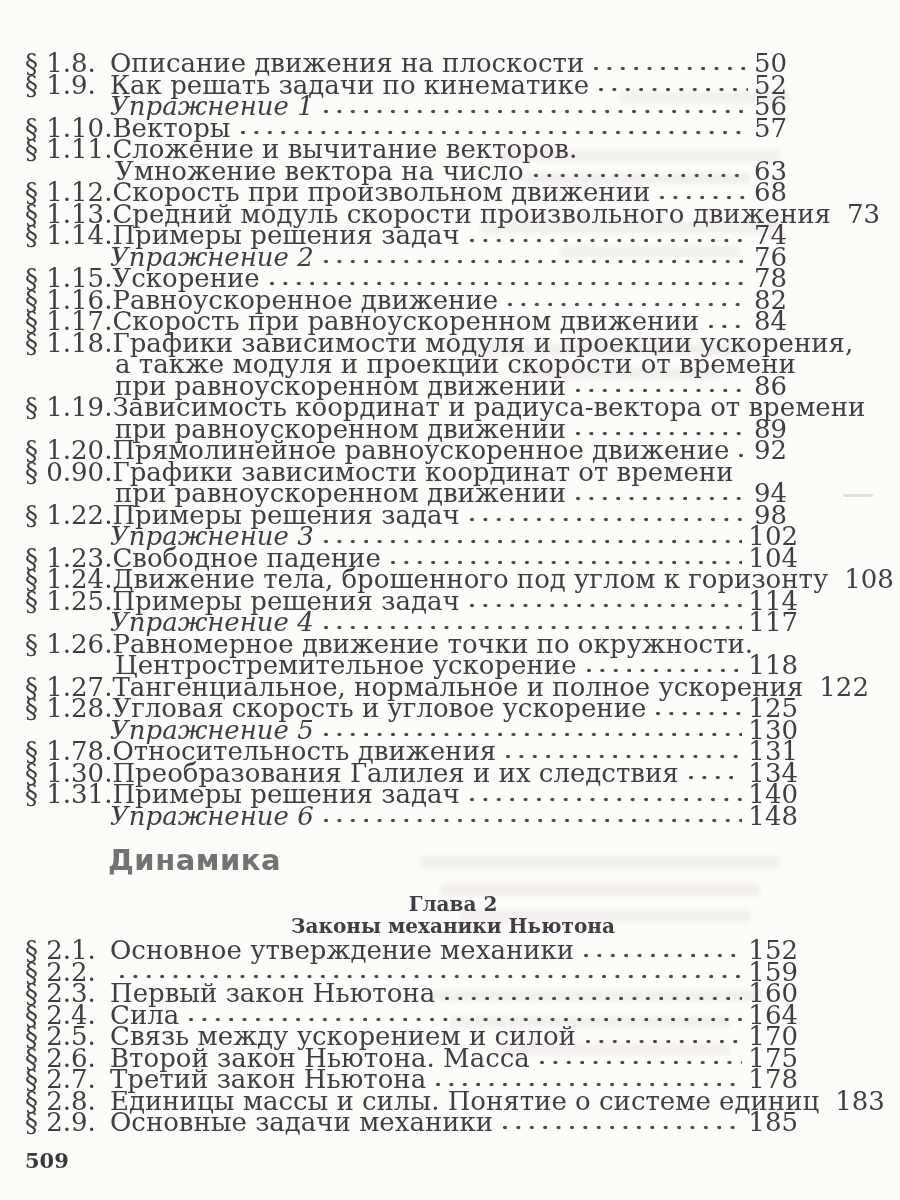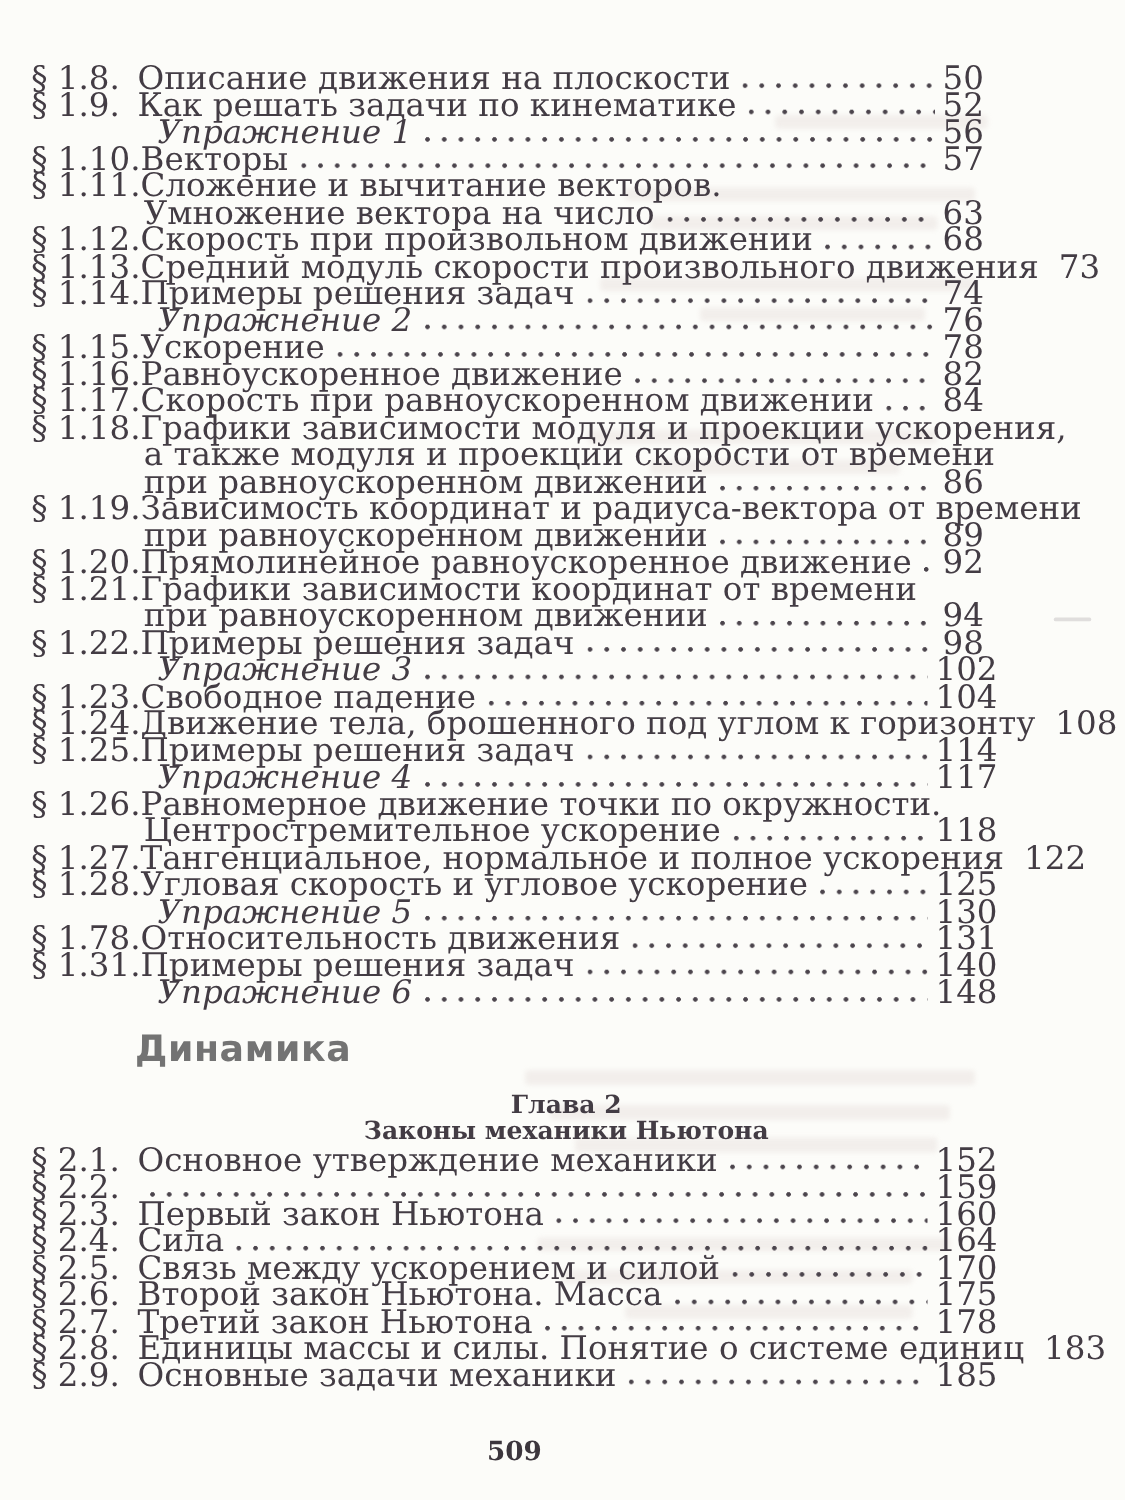--- a/index.html
+++ b/index.html
@@ -20,7 +20,7 @@
   .lbl { flex:0 0 85px; }
   .txt { flex:0 0 auto; }
   .cont .txt { padding-left:5px; }
-  .it .txt { font-style:italic;margin-left:16px; }
+  .it .txt { font-style:italic; }
   .leader {
     flex:1 1 auto; min-width:0;
     align-self:stretch;

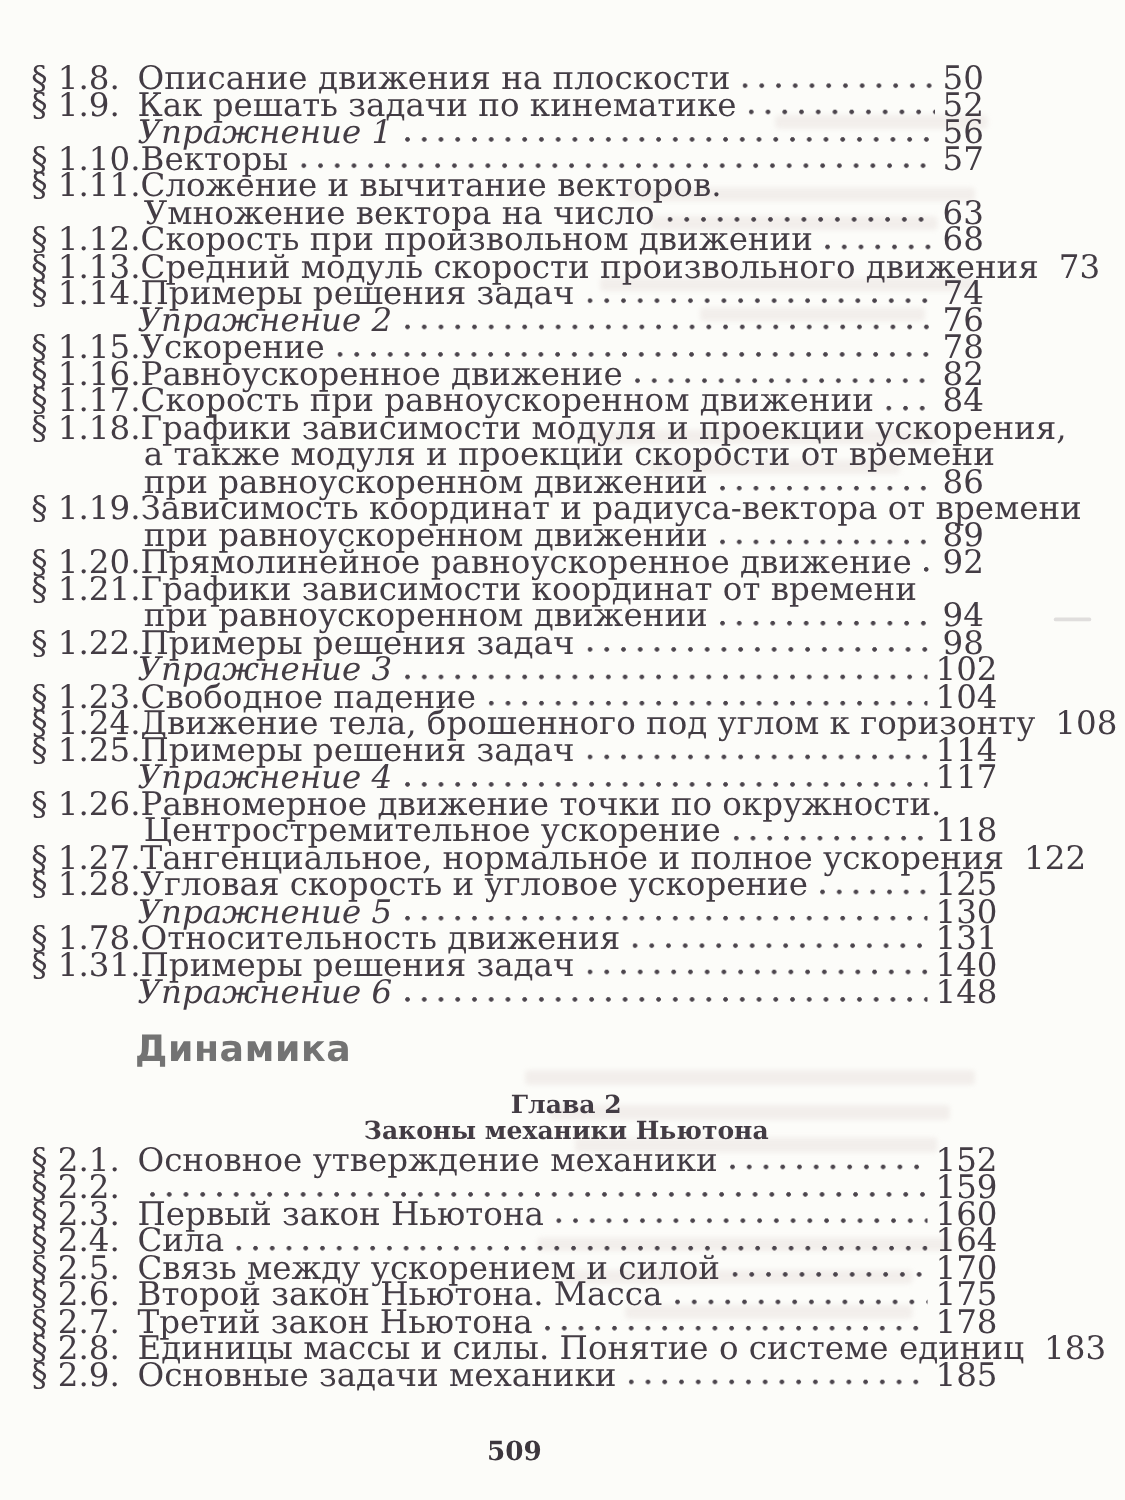--- a/index.html
+++ b/index.html
@@ -194,7 +194,7 @@
         <span class="pg">92</span>
       </div>
       <div class="row">
-        <span class="lbl">§ 1.21.</span>
+        <span class="lbl">§ 0.90.</span>
         <span class="txt">Графики зависимости координат от времени</span>
       </div>
       <div class="row cont">

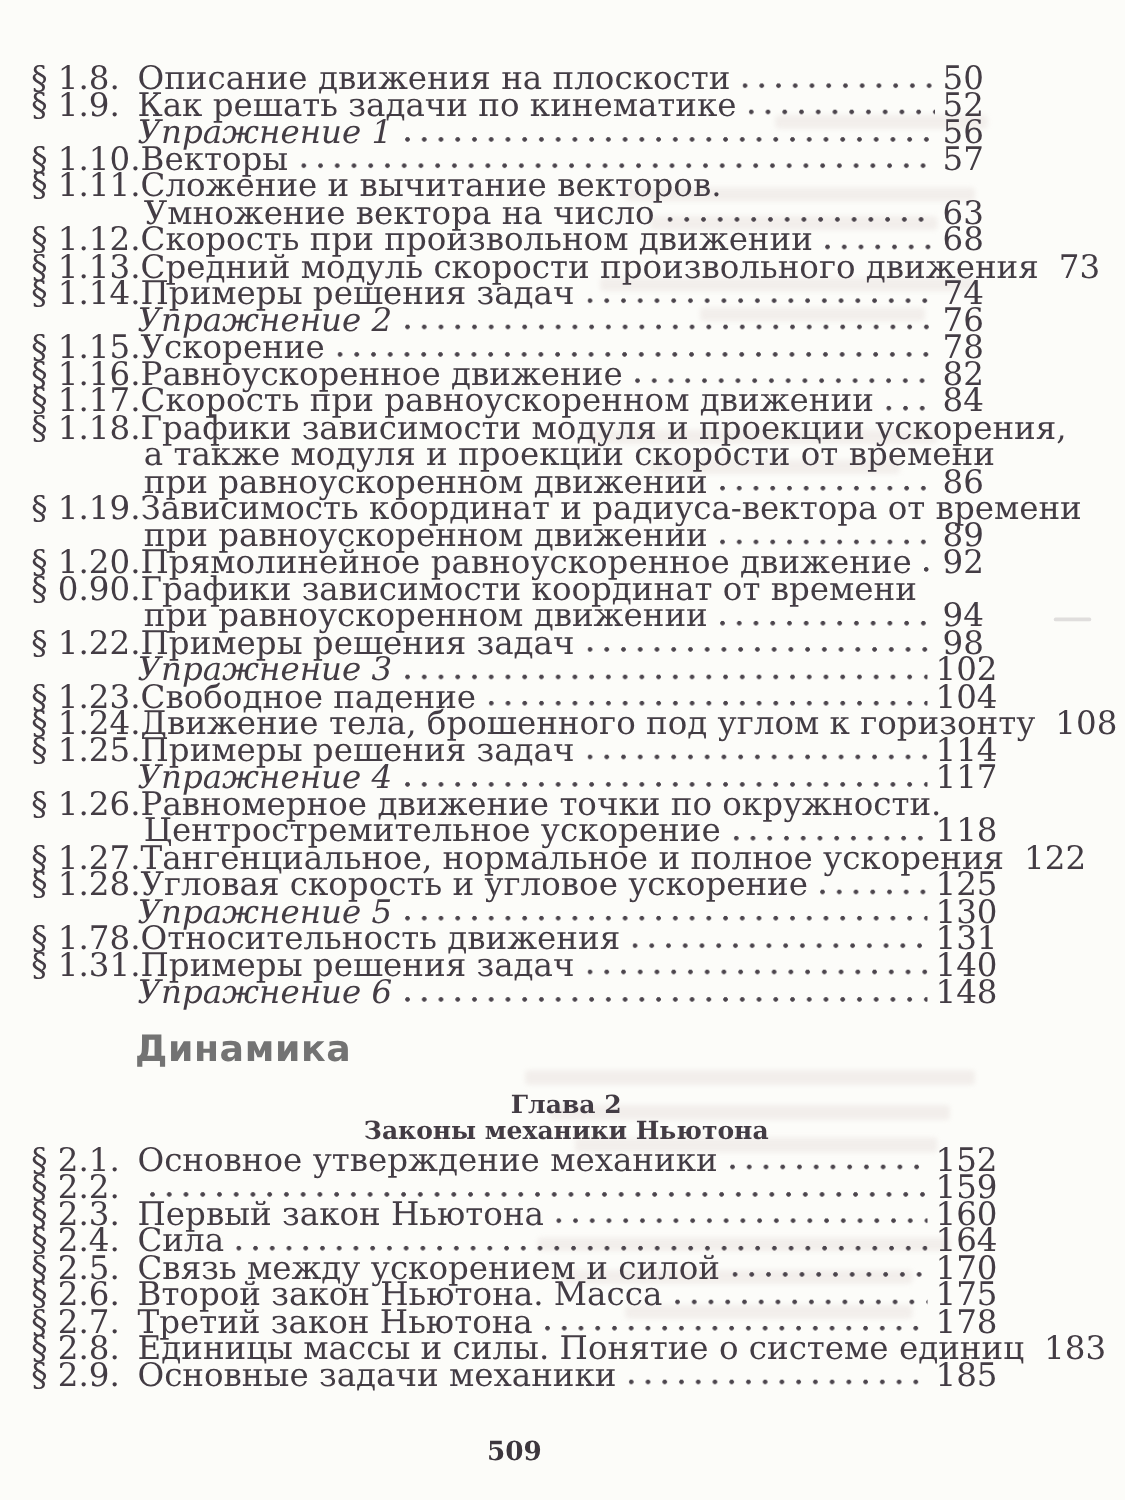--- a/index.html
+++ b/index.html
@@ -274,6 +274,12 @@
         <span class="pg">131</span>
       </div>
       <div class="row">
+        <span class="lbl">§ 1.30.</span>
+        <span class="txt">Преобразования Галилея и их следствия</span>
+        <span class="leader"></span>
+        <span class="pg">134</span>
+      </div>
+      <div class="row">
         <span class="lbl">§ 1.31.</span>
         <span class="txt">Примеры решения задач</span>
         <span class="leader"></span>

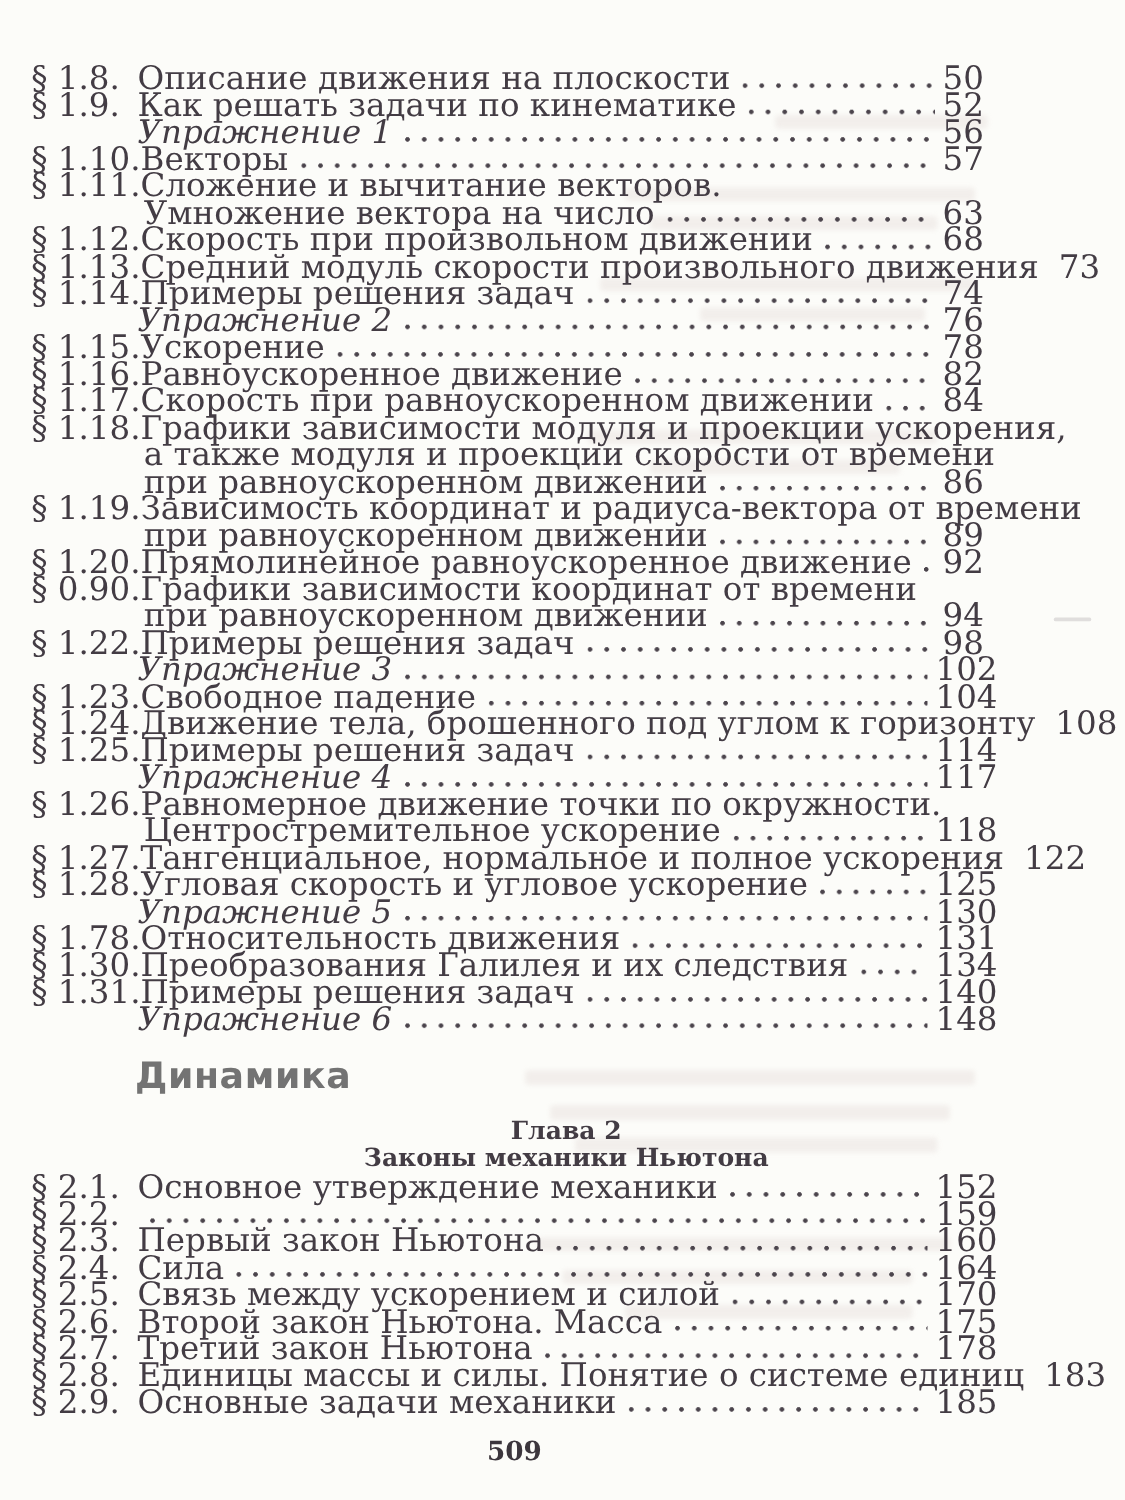--- a/index.html
+++ b/index.html
@@ -44,7 +44,7 @@
 
   #folio {
     position:absolute; top:1148px; left:25px; width:773px;
-    text-align:center; font-weight:bold; font-size:21px; color:#3c363d;
+    text-align:left; font-weight:bold; font-size:21px; color:#3c363d;
   }
 
   

